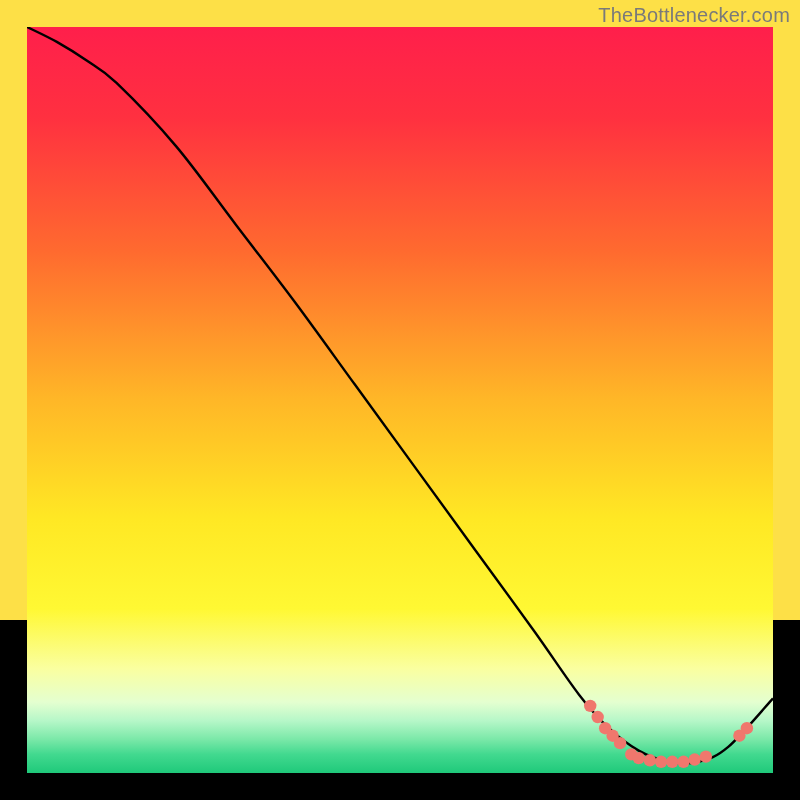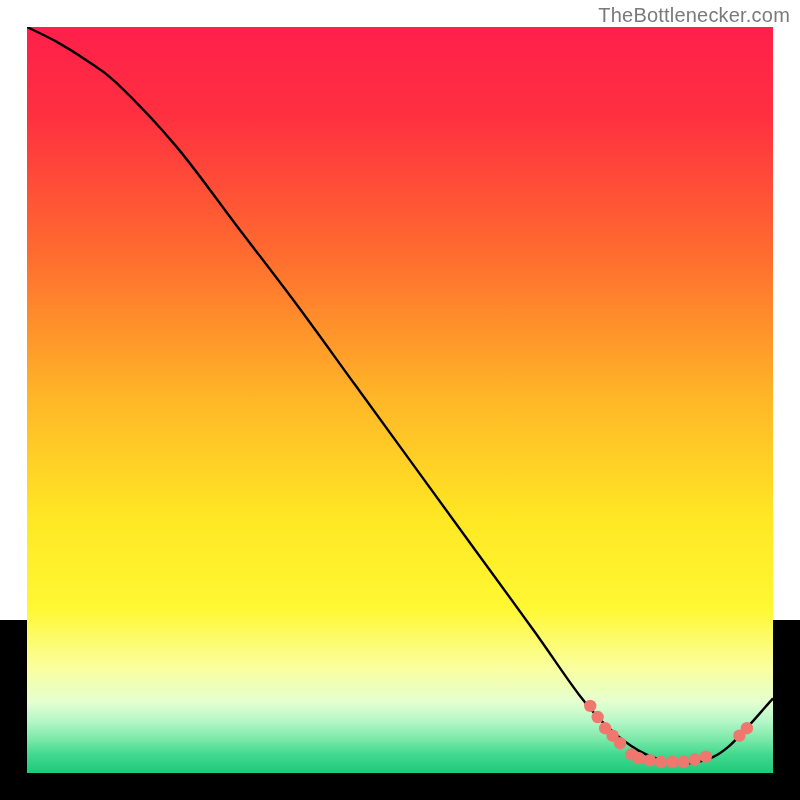--- a/index.html
+++ b/index.html
@@ -15,7 +15,7 @@
     position: relative;
     width: 800px;
     height: 620px;
-    background: #ffffff;
+    background: #fde047;
   }
   .plot {
     position: absolute;

